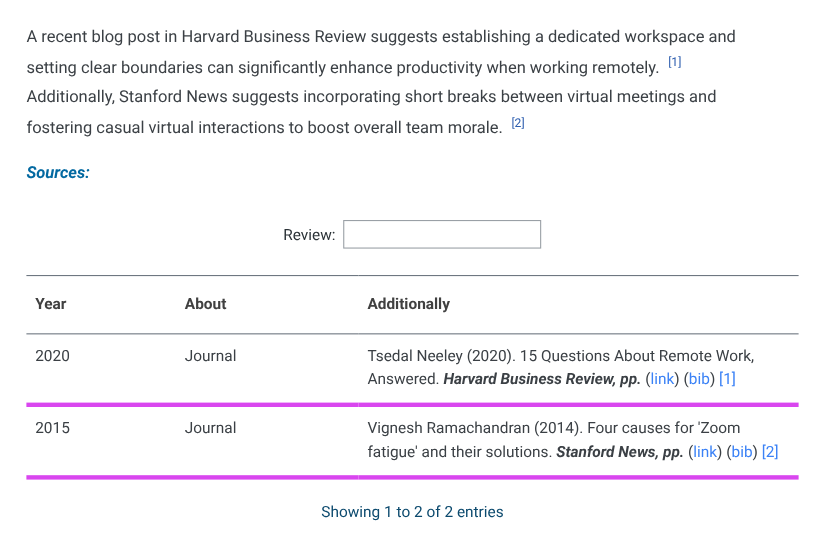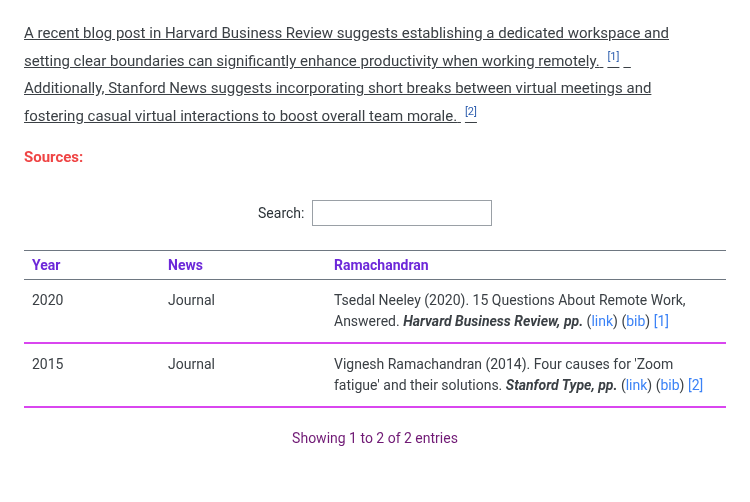--- a/index.html
+++ b/index.html
@@ -16,7 +16,6 @@
     color: #3b4045;
     line-height: 1.8;
     margin: 0 12px 18px 0;
-    text-decoration: underline;
   }
   .cite-sup {
     color: #2f5faf;

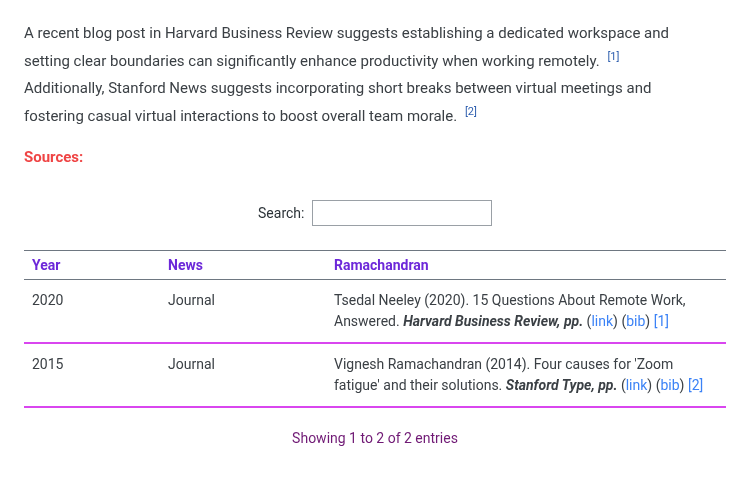--- a/index.html
+++ b/index.html
@@ -26,8 +26,9 @@
   }
   .sources-heading {
     font-weight: 700;
-    color: #ef4444;
+    color: #0369a1;
     margin: 0 0 34px 0;
+    font-style: italic;
   }
   .search-row {
     text-align: center;

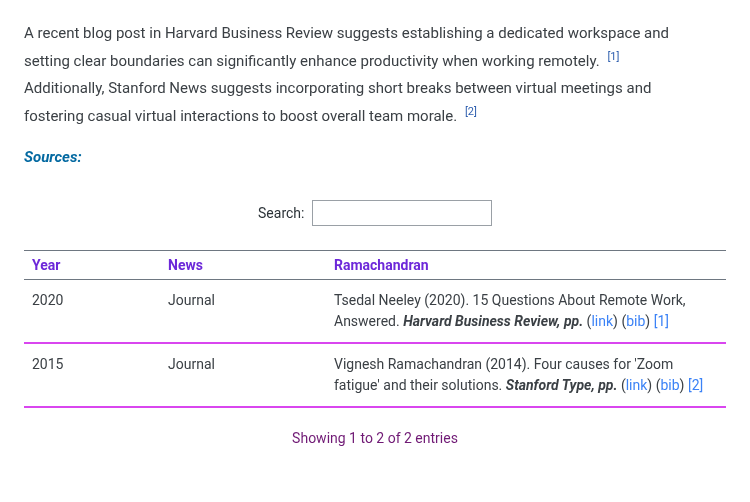--- a/index.html
+++ b/index.html
@@ -90,7 +90,7 @@
 <div class="sources-heading">Sources:</div>
 
 <div class="search-row">
-  <span>Search:</span>
+  <span>Review:</span>
   <input type="text" value="" style="">
 </div>
 

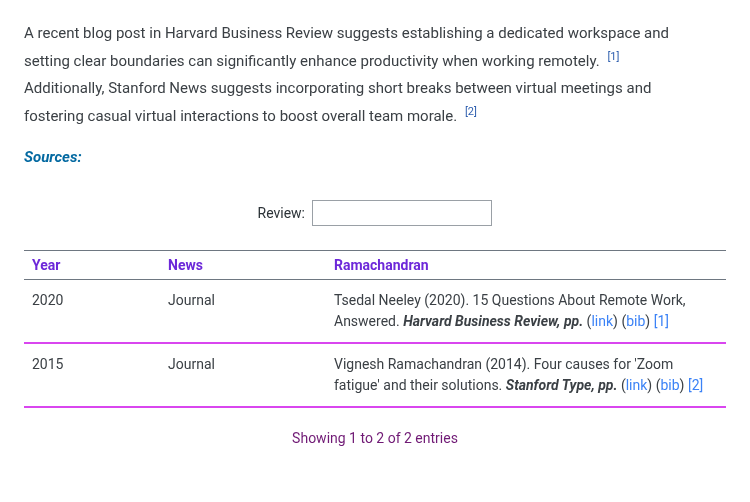--- a/index.html
+++ b/index.html
@@ -52,8 +52,8 @@
   thead th {
     text-align: left;
     font-weight: 700;
-    color: #6d28d9;
-    padding: 6px 8px;
+    color: #404040;
+    padding: 18px 8px;
     border-top: 1px solid #6e7781;
     border-bottom: 1px solid #6e7781;
   }

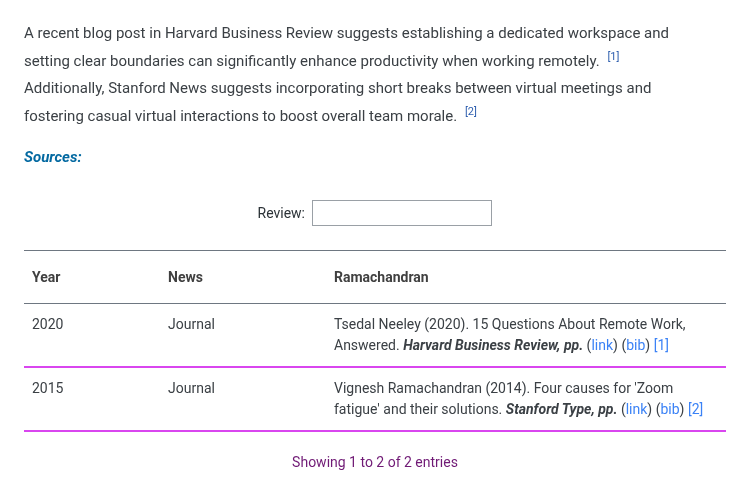--- a/index.html
+++ b/index.html
@@ -98,7 +98,7 @@
   <thead>
     <tr>
       <th class="col-year">Year</th>
-      <th class="col-type">News</th>
+      <th class="col-type">About</th>
       <th>Ramachandran</th>
     </tr>
   </thead>

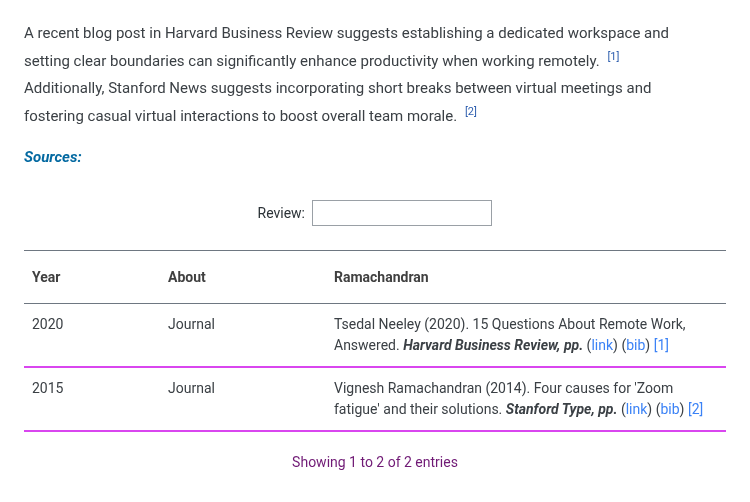--- a/index.html
+++ b/index.html
@@ -99,7 +99,7 @@
     <tr>
       <th class="col-year">Year</th>
       <th class="col-type">About</th>
-      <th>Ramachandran</th>
+      <th>Additionally</th>
     </tr>
   </thead>
   <tbody>

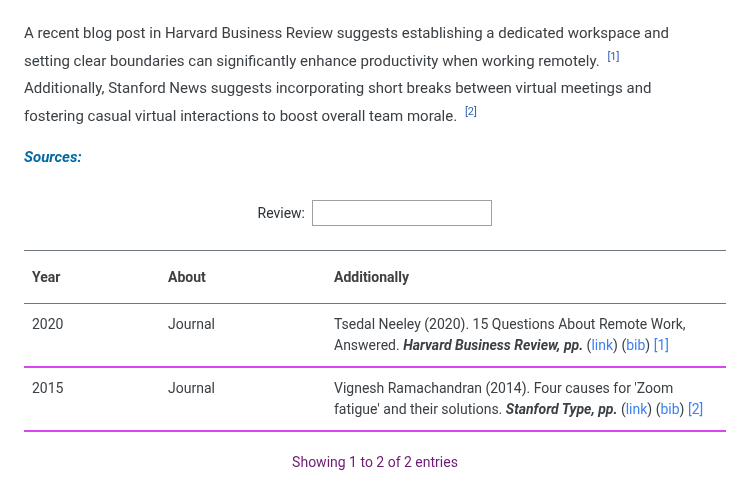--- a/index.html
+++ b/index.html
@@ -60,7 +60,7 @@
   tbody td {
     vertical-align: top;
     padding: 10px 8px;
-    border-bottom: 2px solid #d946ef;
+    border-bottom: 4px solid #d946ef;
     color: #3b4045;
     line-height: 1.5;
   }

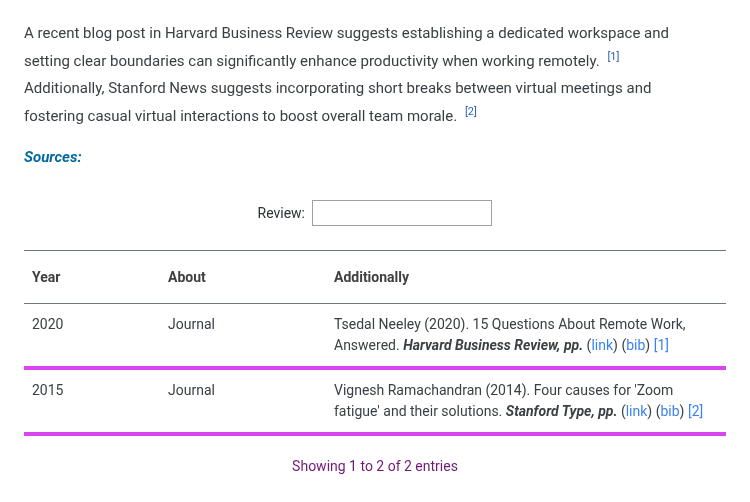--- a/index.html
+++ b/index.html
@@ -117,7 +117,7 @@
       <td>2015</td>
       <td>Journal</td>
       <td>
-        <span>Vignesh Ramachandran (2014). Four causes for 'Zoom fatigue' and their solutions. </span><span class="pub-italic">Stanford Type, pp.</span>
+        <span>Vignesh Ramachandran (2014). Four causes for 'Zoom fatigue' and their solutions. </span><span class="pub-italic">Stanford News, pp.</span>
         <span class="paren">(</span><span class="linkish">link</span><span class="paren">)</span>
         <span class="paren">(</span><span class="linkish">bib</span><span class="paren">)</span>
         <span class="linkish">[2]</span>

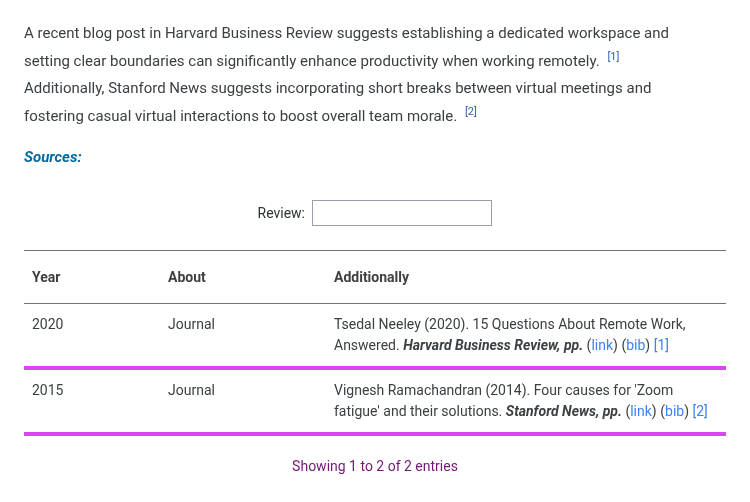--- a/index.html
+++ b/index.html
@@ -71,7 +71,7 @@
   .paren      { color: #3b4045; }
   .entries-info {
     text-align: center;
-    color: #701a75;
+    color: #0c4a6e;
     font-size: 14px;
     margin-top: 22px;
   }

